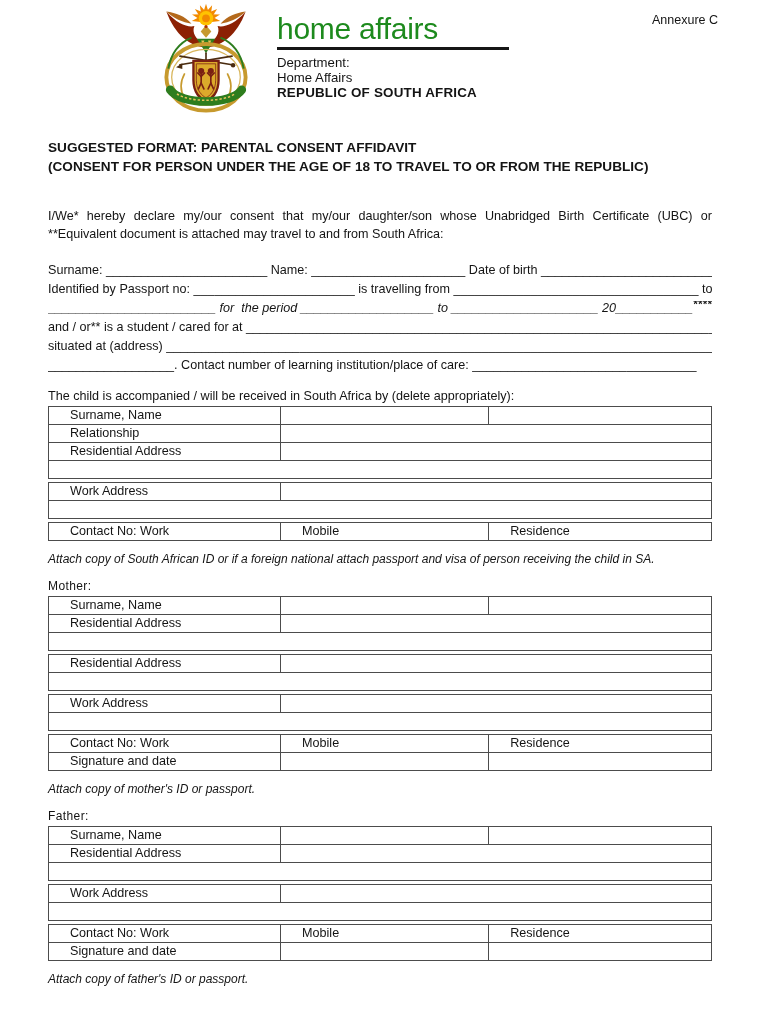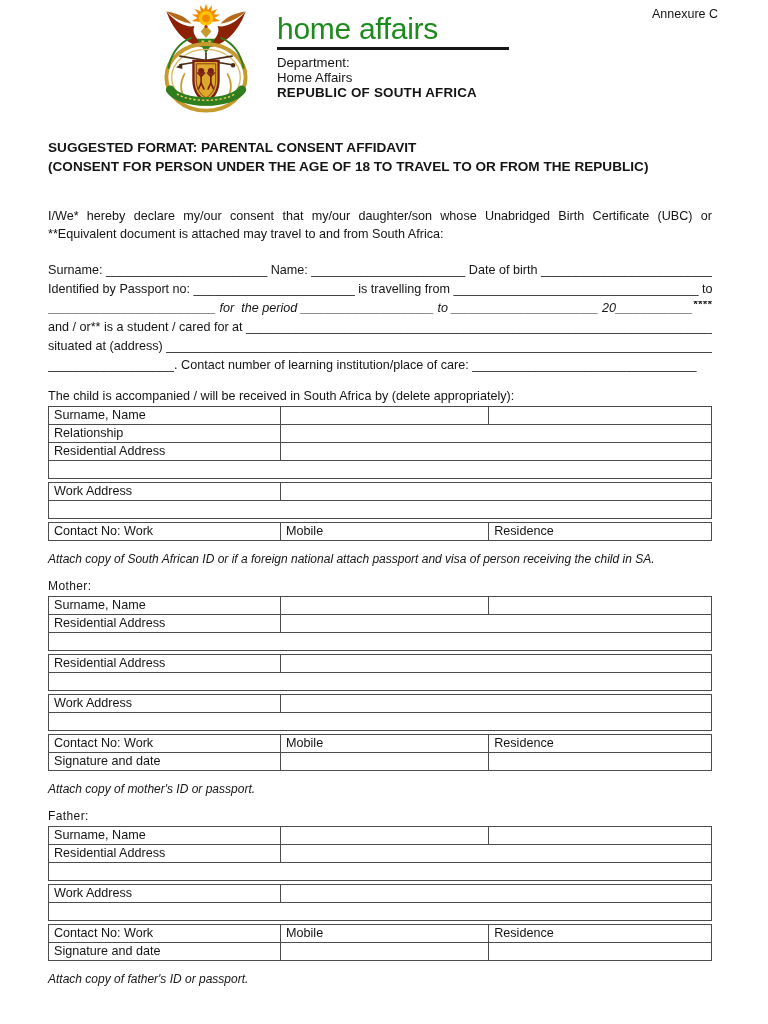--- a/index.html
+++ b/index.html
@@ -14,7 +14,7 @@
   .page { padding: 2px 56px 0 48px; }
 
   .annexure {
-    position: absolute; top: 7px; right: 50px;
+    position: absolute; top: 13px; right: 50px;
     font-size: 12.5px;
   }
 

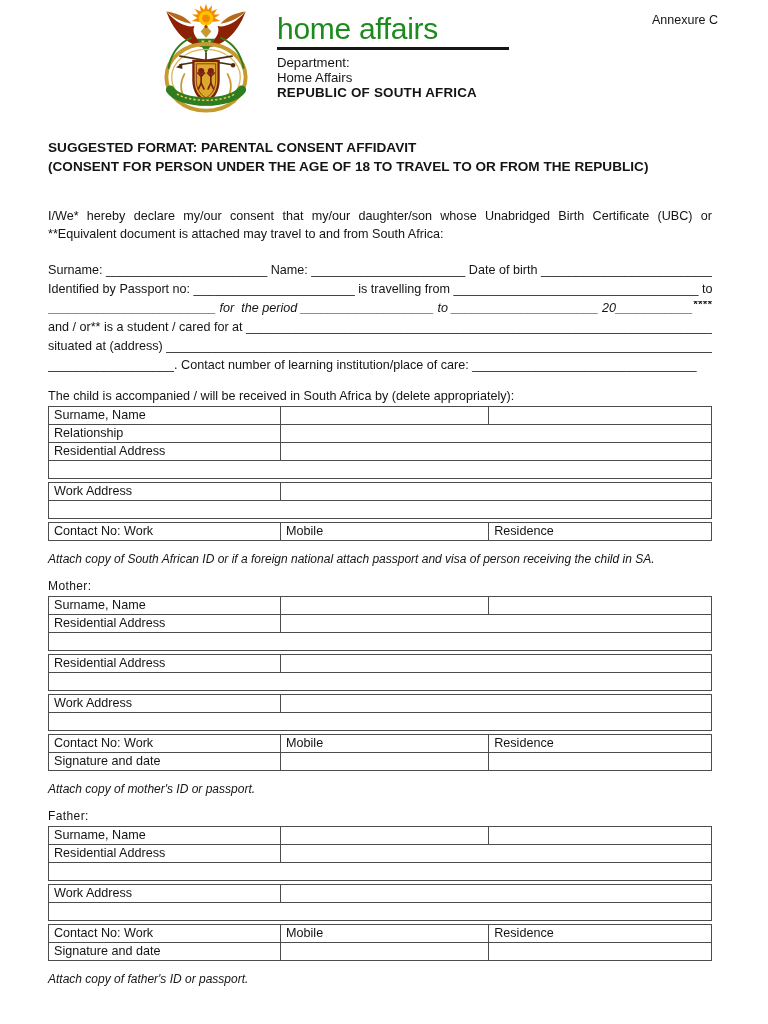--- a/index.html
+++ b/index.html
@@ -41,7 +41,7 @@
   table.grid td {
     border: 1.5px solid #4c4c4c;
     height: 18px;
-    padding: 0 3px 0 5px;
+    padding: 0 3px 0 21px;
     font-size: 12.6px;
     line-height: 15px;
     vertical-align: middle;

